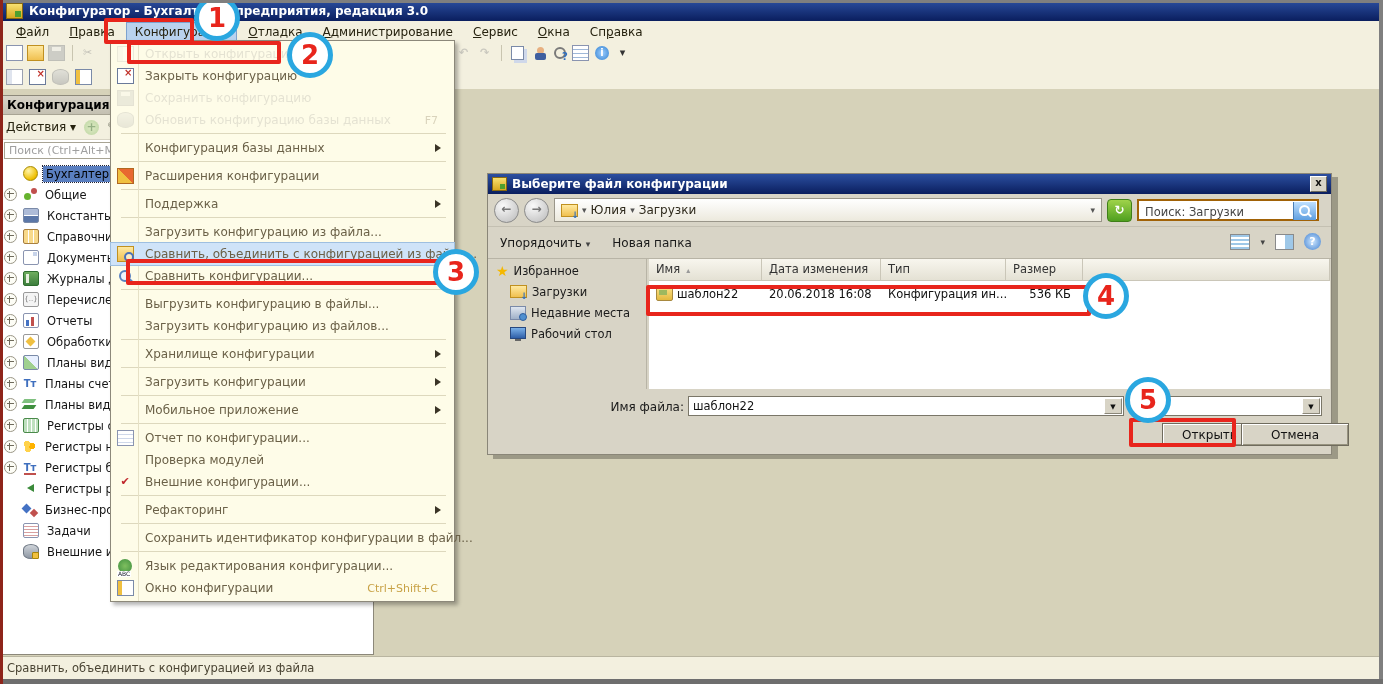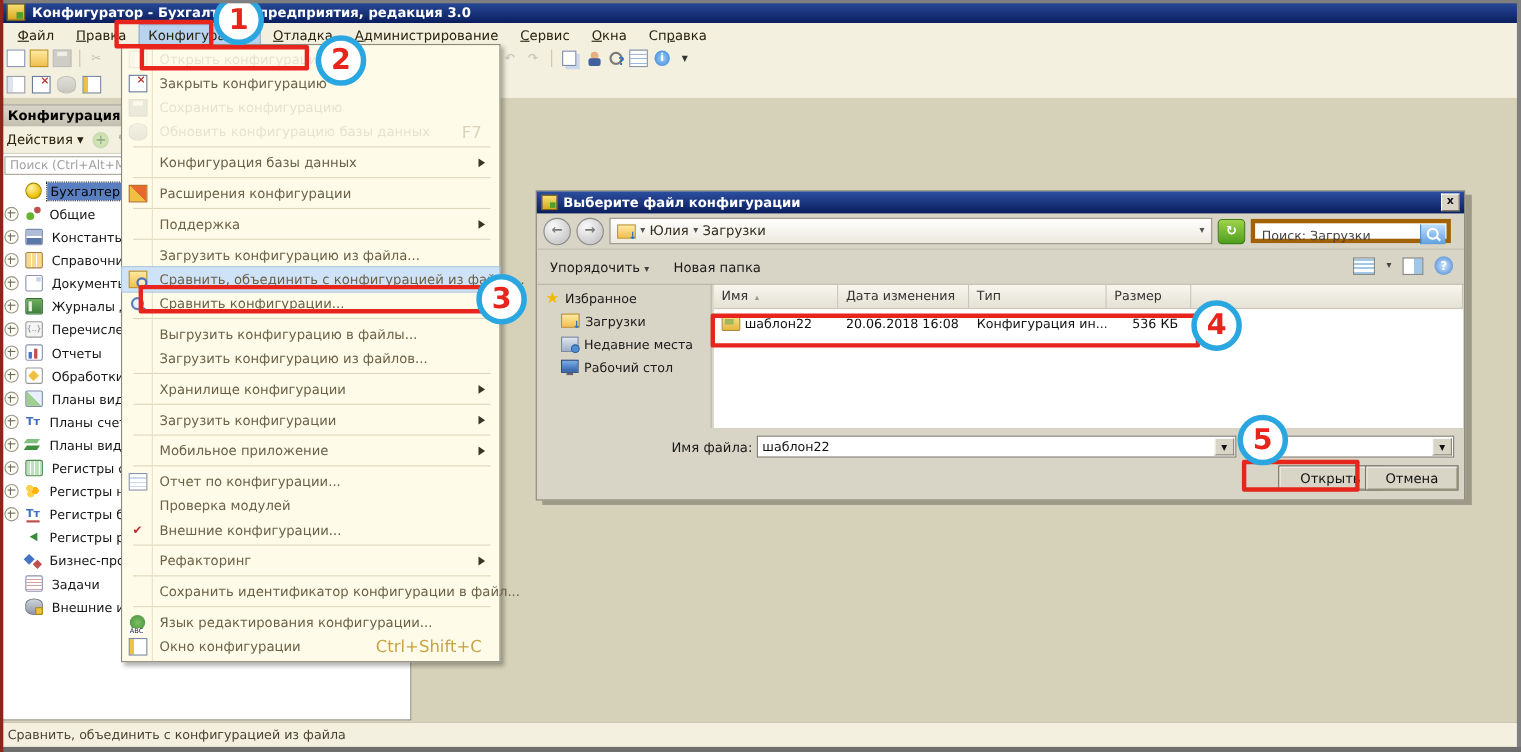--- a/index.html
+++ b/index.html
@@ -117,7 +117,7 @@
   .mi .g{width:22px;flex:none;display:flex;justify-content:center;align-items:center}
   .mi .lbl{padding-left:9px;color:#6b6148;white-space:nowrap}
   .mi.dis .lbl{color:#cdc39e}
-  .mi .sc{margin-left:auto;margin-right:16px;color:#c8a246;font-size:15px}
+  .mi .sc{margin-left:auto;margin-right:16px;color:#c8a246;font-size:11px}
   .mi.sub::after{content:'';position:absolute;right:9px;top:7px;border:4px solid transparent;border-left:6px solid #3a3426}
   .mi.sel{background:#cfe3f8;outline:1px solid #9ebfe0}
   .msep{height:1px;background:#ddd8bd;margin:2px 8px 3px 10px}

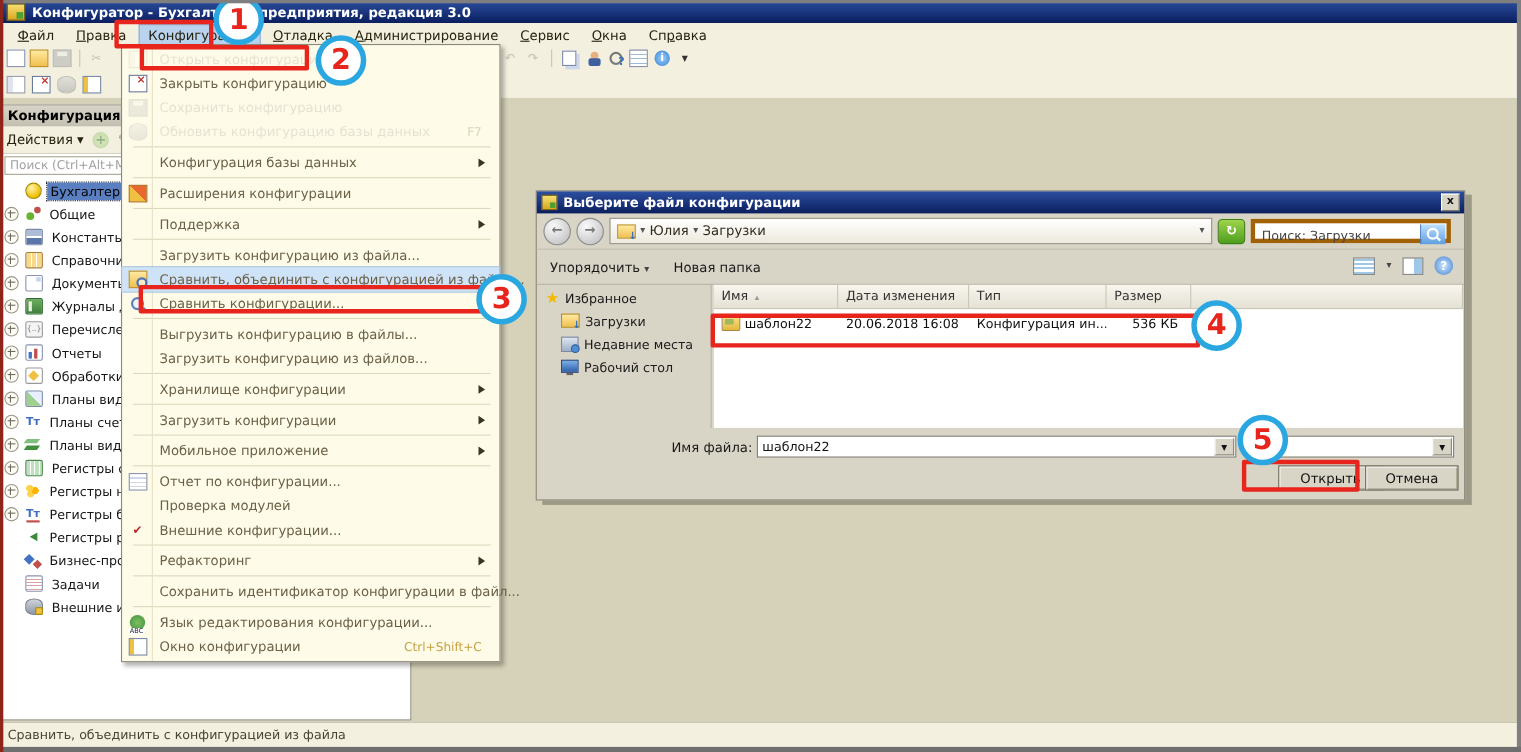--- a/index.html
+++ b/index.html
@@ -136,7 +136,7 @@
   .crumb-sep{color:#555;font-size:9px}
   #crumb-hist{color:#555;font-size:9px;margin-left:2px}
   #btn-refresh{width:23px;height:21px;border-radius:4px;background:linear-gradient(#9fd34a,#4f9f1f);border:1px solid #3f7f18;color:#fff;text-align:center;line-height:20px;font-weight:bold;flex:none}
-  #dlg-search{position:relative;flex:none;width:182px;height:22px;background:#fff;border:4px solid #a16207;box-sizing:border-box}
+  #dlg-search{position:relative;flex:none;width:182px;height:22px;background:#fff;border:2px solid #a16207;box-sizing:border-box}
   #dlg-search input{border:0;outline:none;width:155px;height:18px;margin:1px 0 0 4px;font-family:inherit;font-size:11.5px;color:#333;background:transparent}
   #dlg-search input::placeholder{color:#444}
   #search-btn{position:absolute;right:1px;top:1px;width:22px;height:18px;background:linear-gradient(#bfe0ff,#5f9fe0);border-left:1px solid #4a7fb8}

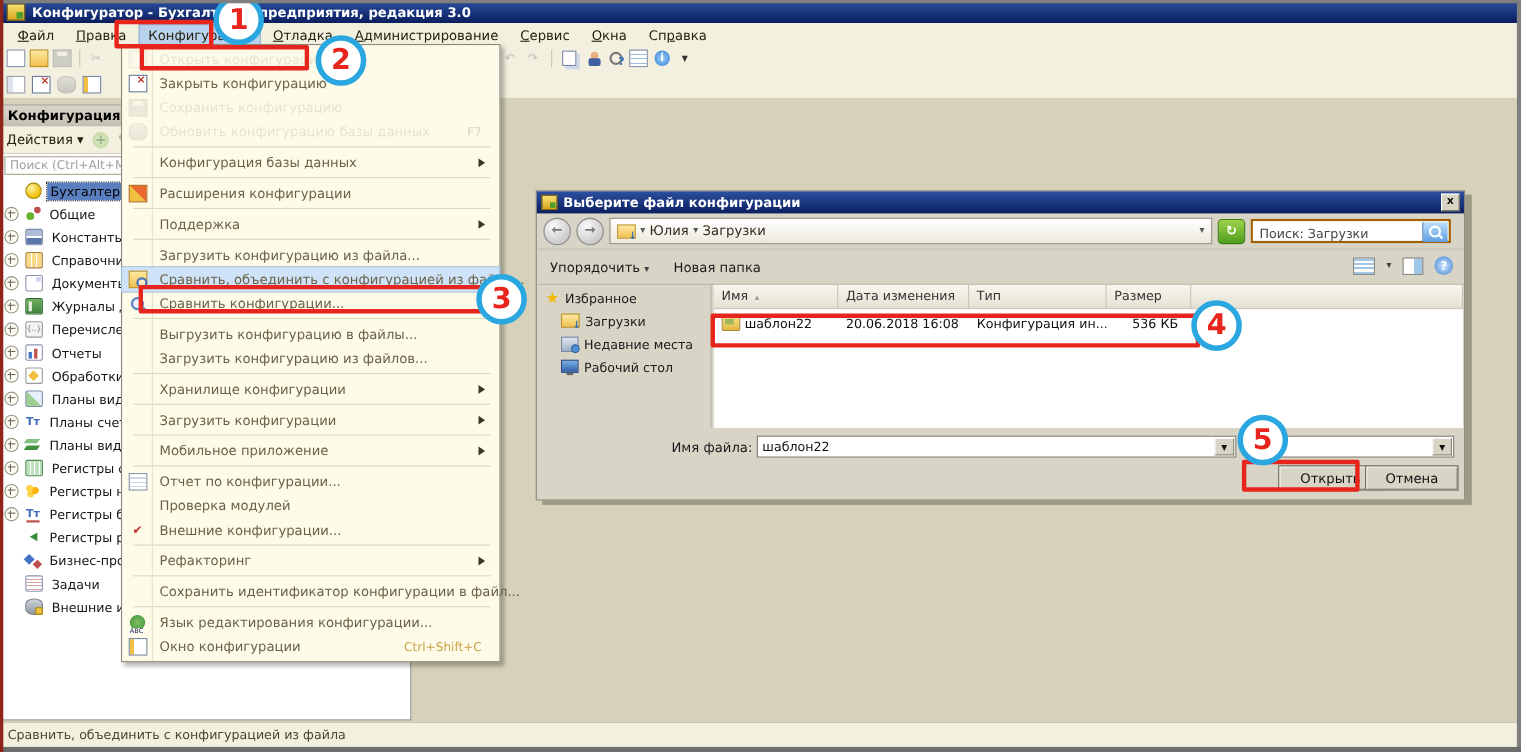--- a/index.html
+++ b/index.html
@@ -560,7 +560,7 @@
         <span class="dda">▼</span>
       </div>
       <button class="btn" style="left:674px;top:32px;width:95px">Открыть</button>
-      <button class="btn" style="left:753px;top:32px;width:85px">Отмена</button>
+      <button class="btn" style="left:753px;top:32px;width:108px">Отмена</button>
     </div>
   </div>
 

